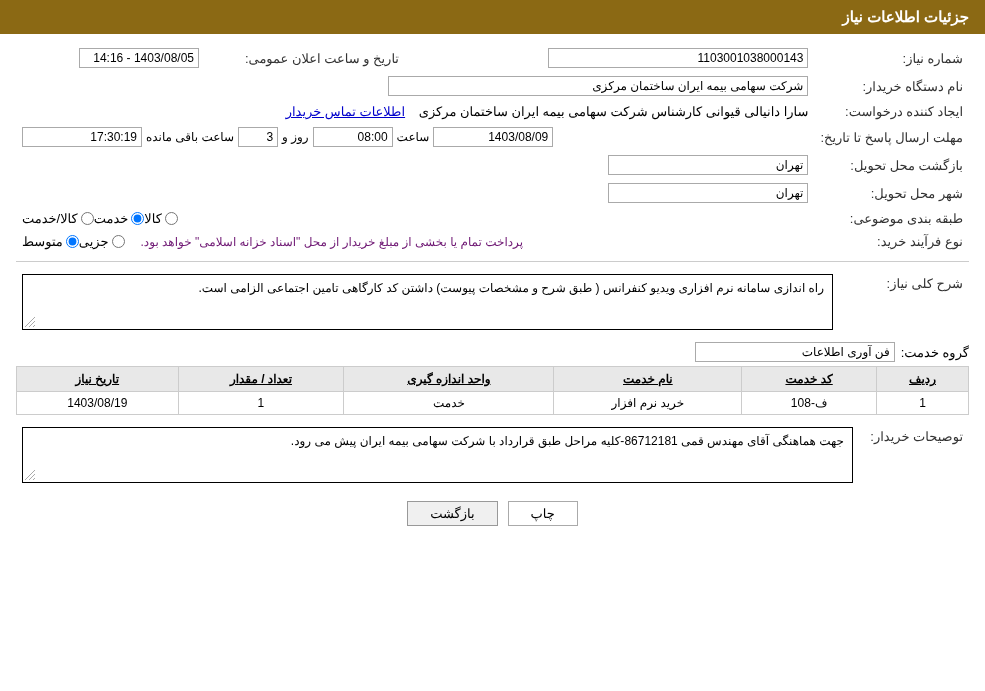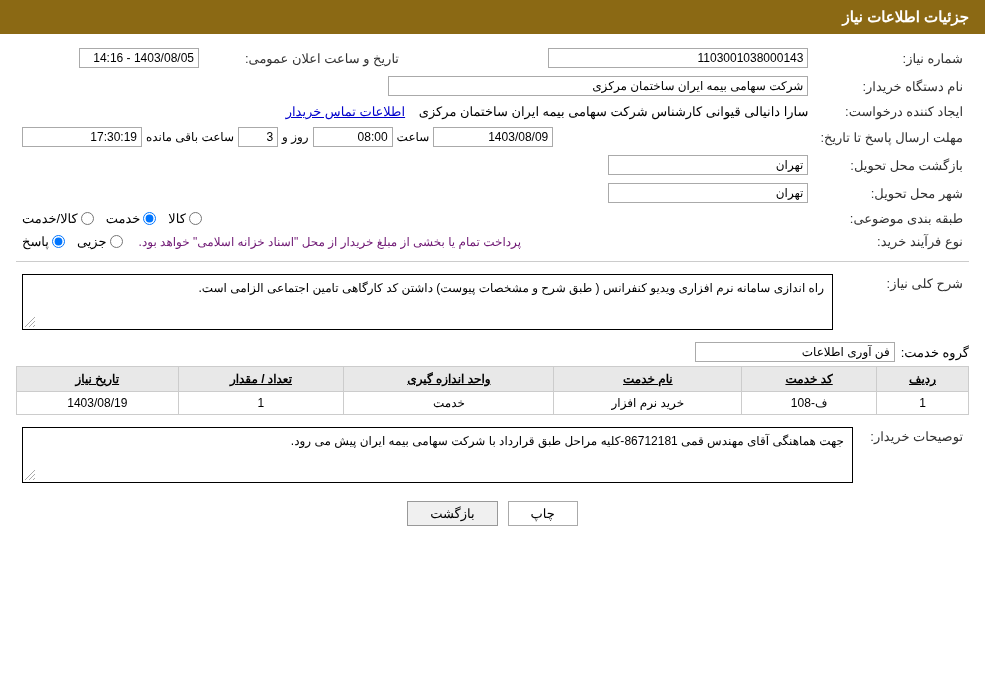--- a/index.html
+++ b/index.html
@@ -113,7 +113,7 @@
       background: #fff;
       border: 1px solid #aaa;
     }
-    .radio-group { display: flex; gap: 12px; flex-direction: row-reverse; }
+    .radio-group { display: flex; flex-direction: row-reverse; }
     .radio-item { display: flex; align-items: center; gap: 3px; }
     .divider { border-top: 1px solid #ccc; margin: 8px 0; }
     .narration-box {

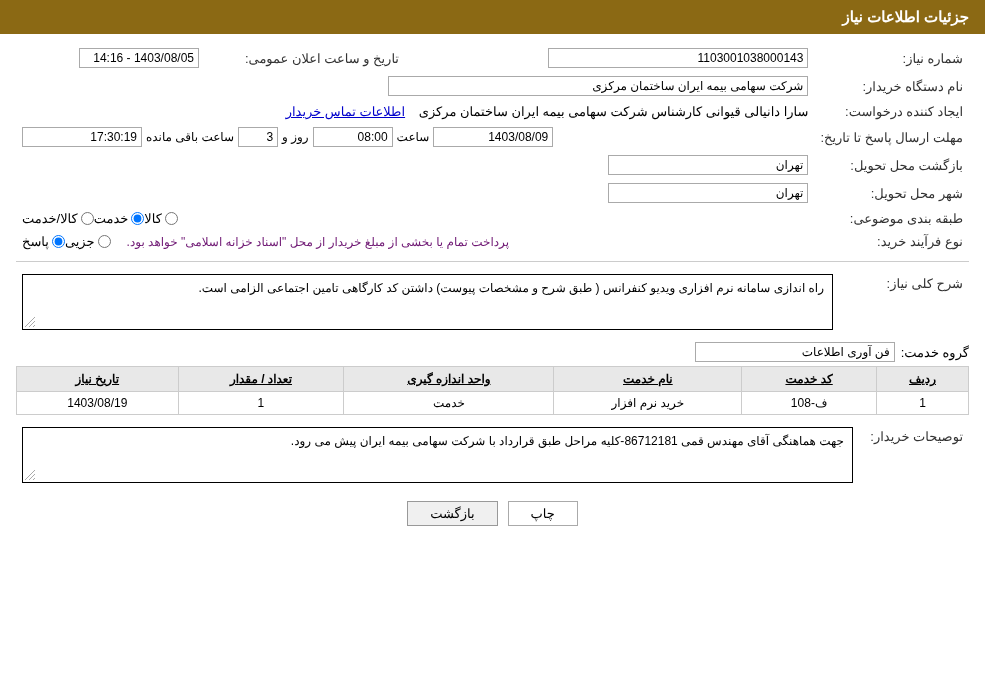--- a/index.html
+++ b/index.html
@@ -245,7 +245,7 @@
             <div class="radio-group">
               <div class="radio-item">
                 <input type="radio" name="purchase_type" checked="" style="">
-                <label>پاسخ</label>
+                <label>متوسط</label>
               </div>
               <div class="radio-item">
                 <input type="radio" name="purchase_type" style="">

